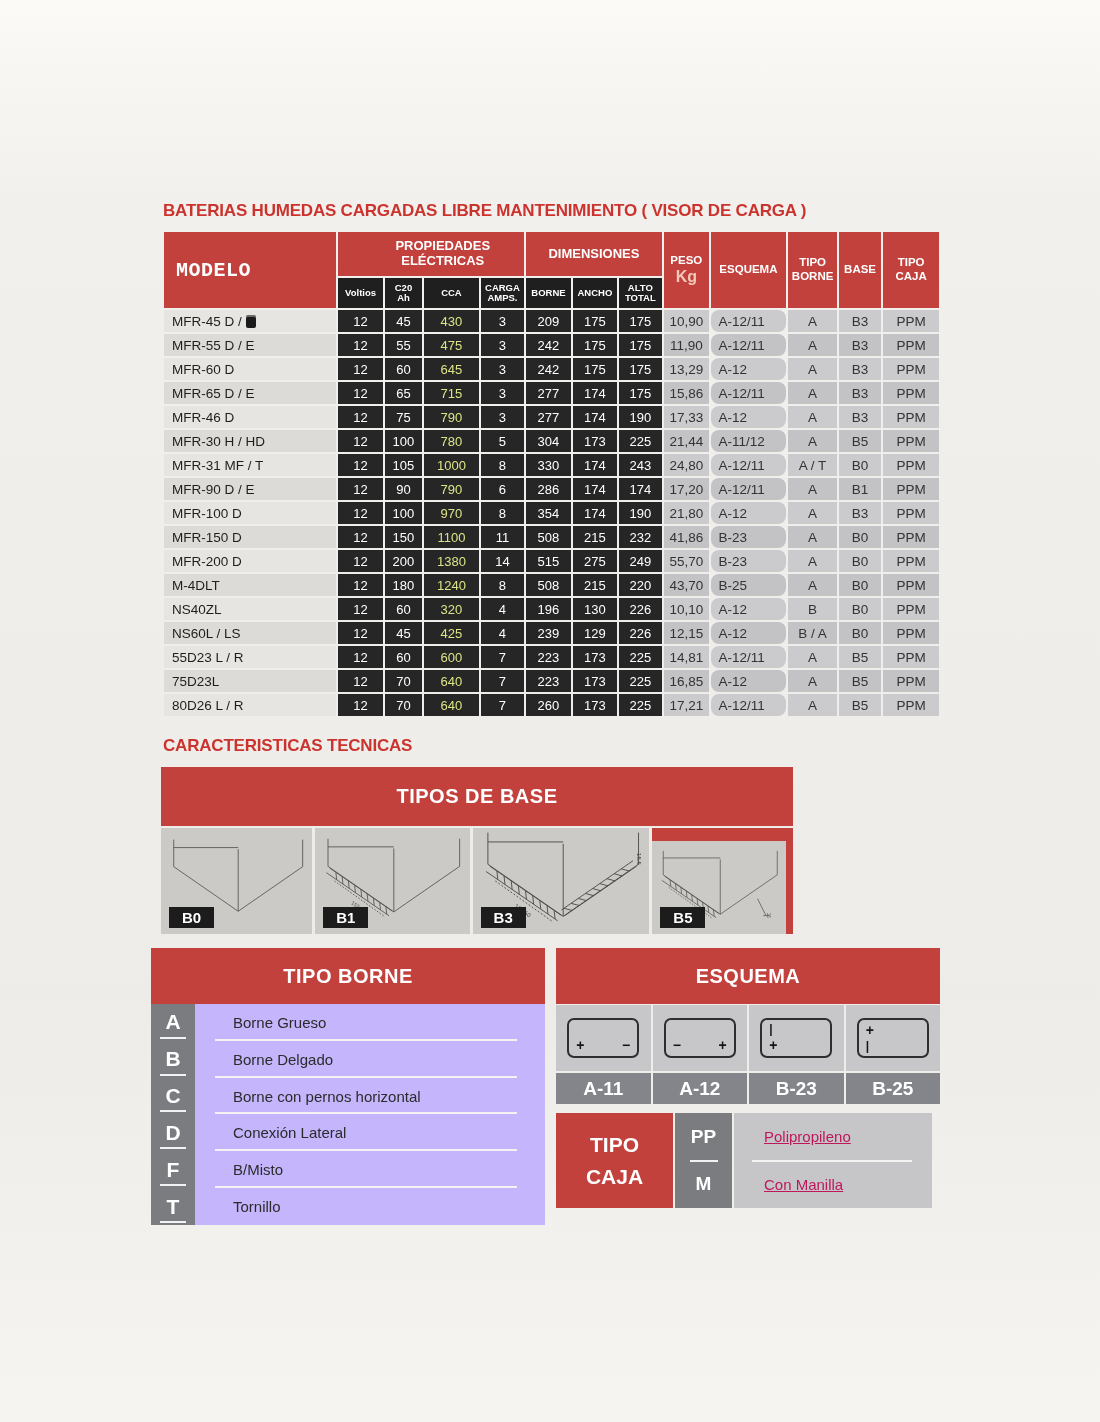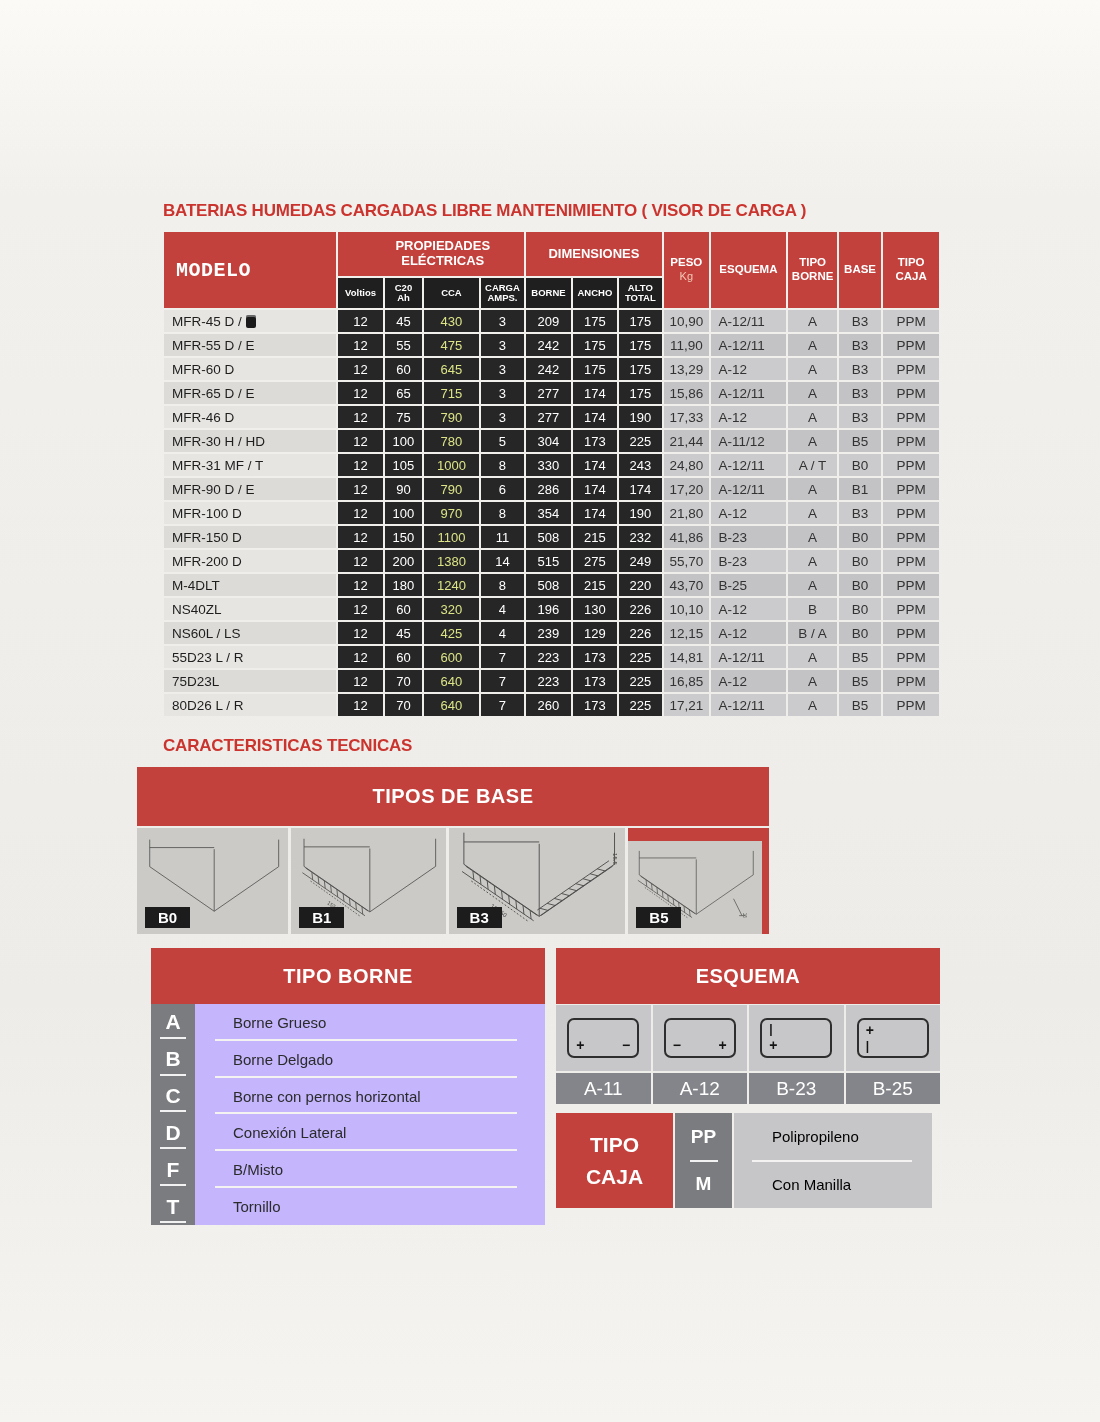--- a/index.html
+++ b/index.html
@@ -21,7 +21,7 @@
   th.modelo-h { font-size:20px; text-align:left; padding-left:12px; letter-spacing:0.5px;font-family:Liberation Mono, monospace; }
   th.grp { font-size:13px; line-height:1.15; }
   th.side { font-size:11.5px; line-height:1.2; }
-  th.side .sub { font-size:11px; font-weight:normal; color:#F4C9B8; }
+  th.side .sub { font-size:16px; font-weight:bold; color:#F4C9B8; }
   th.darkcell { background:#1F1F1F; color:#FFF; font-weight:bold; font-size:9.5px; line-height:1.1; height:30px; white-space:pre-line; text-align:center; }
   td.model-cell { background:#E7E5E1; font-size:13.5px; padding-left:8px; color:#1e1e1e; height:22px; white-space:nowrap; }
   tr:nth-child(even) td.model-cell { background:#DDDBD7; }

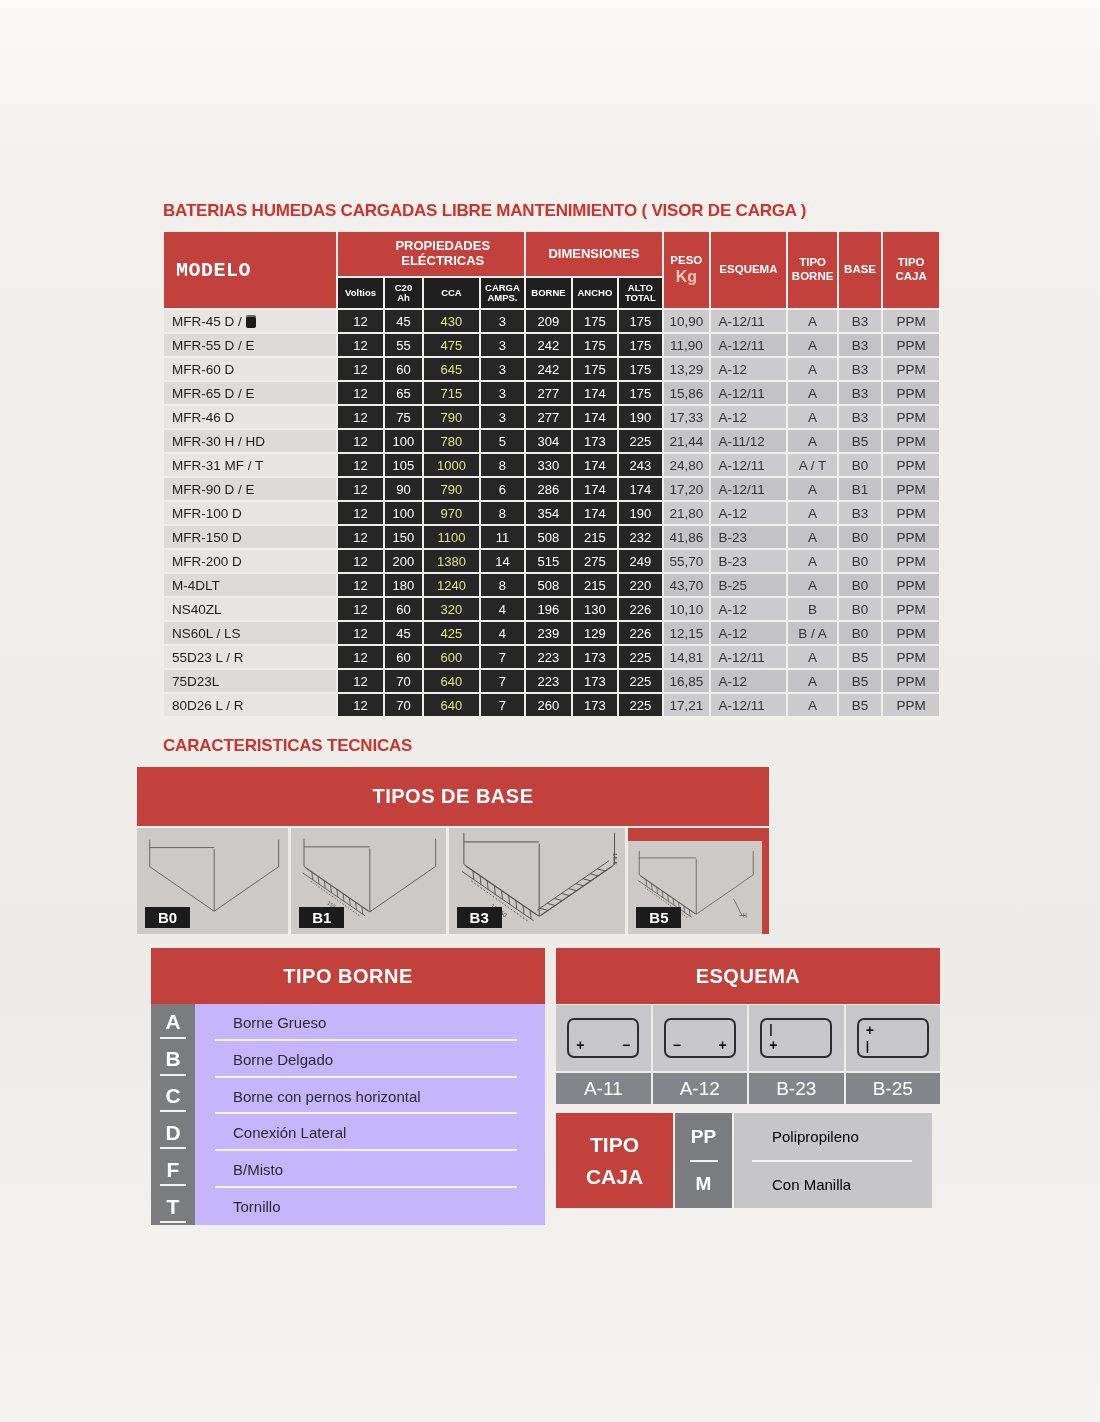--- a/index.html
+++ b/index.html
@@ -29,7 +29,7 @@
   td.cca-cell { color:#DCE487; }
   td.gray-cell { background:#CBCBCD; color:#333; font-size:13.5px; text-align:center; }
   tr:nth-child(even) td.gray-cell { background:#C3C3C6; }
-  td.esq-cell { text-align:left; padding-left:8px; }
+  td.esq-cell { text-align:left; padding-left:8px;border-radius:8px; }
   .battery-glyph { display:inline-block; width:10px; height:13px; background:#1a1a1a; border-radius:2px;
      margin-left:4px; vertical-align:-2px; box-shadow:inset 0 2px 0 rgba(255,255,255,.35); }
 

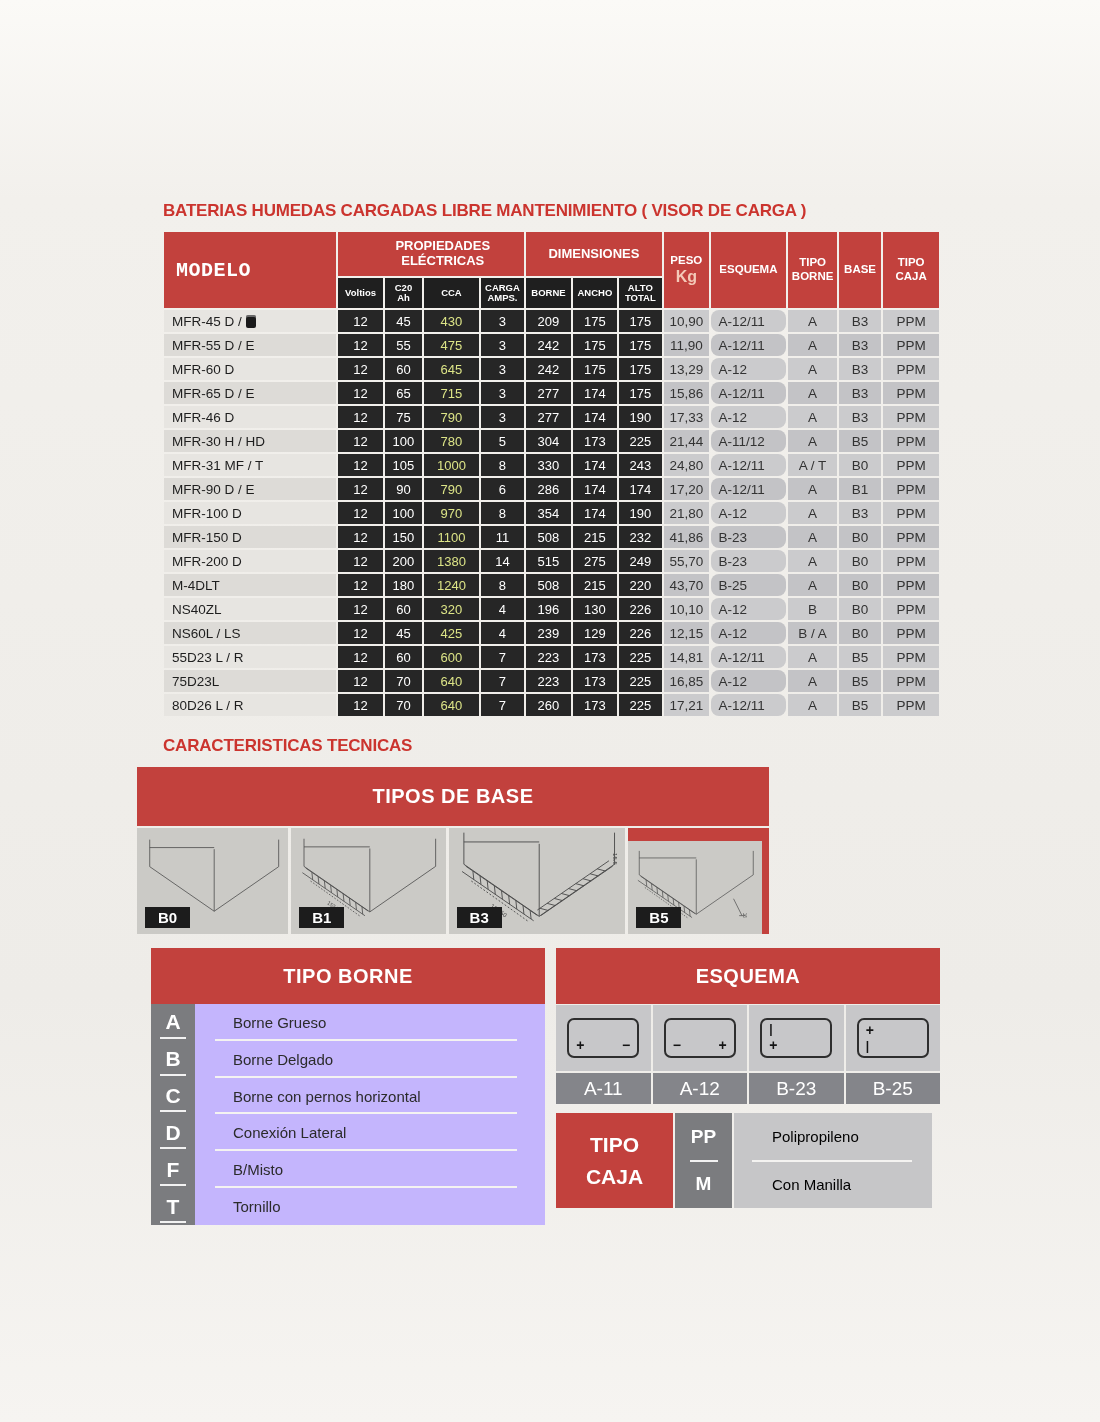--- a/index.html
+++ b/index.html
@@ -399,7 +399,7 @@
 
 <div class="abs red-heading" style="left:163px; top:736px;">CARACTERISTICAS TECNICAS</div>
 
-<div class="abs" style="left:137px; top:767px; width:632px;">
+<div class="abs" style="left:161px; top:767px; width:632px;">
   <div class="base-banner">TIPOS DE BASE</div>
   <div class="base-panels" id="basePanels">
       <div class="base-panel-wrap" style="width: 190px;">

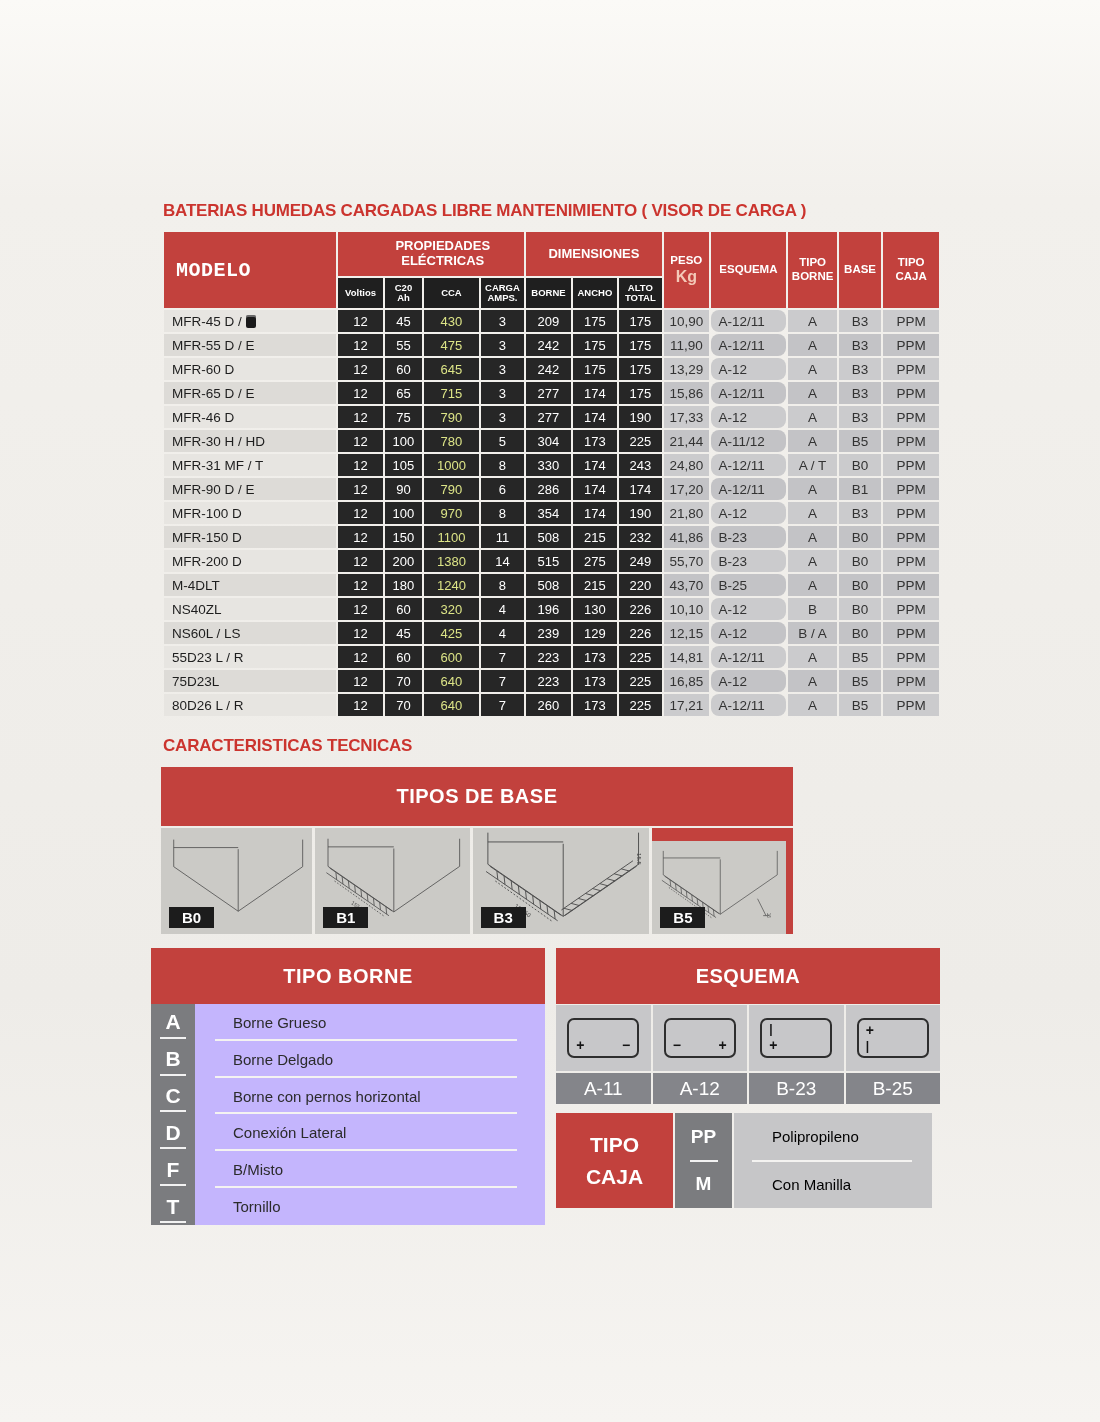--- a/index.html
+++ b/index.html
@@ -68,7 +68,7 @@
   .esq-term.bl { bottom:4px; left:7px; } .esq-term.br { bottom:4px; right:7px; }
   .esq-term.bar { font-size:12px; font-weight:bold; }
   .esq-labels { display:flex; gap:2px; height:31px; margin-top:2px; }
-  .esq-label { flex:1; background:#84858A; color:#FFF; font-weight:normal; font-size:19px;
+  .esq-label { flex:1; background:#84858A; color:#FFF; font-weight:bold; font-size:19px;
      display:flex; align-items:center; justify-content:center;text-align:right; }
 
   

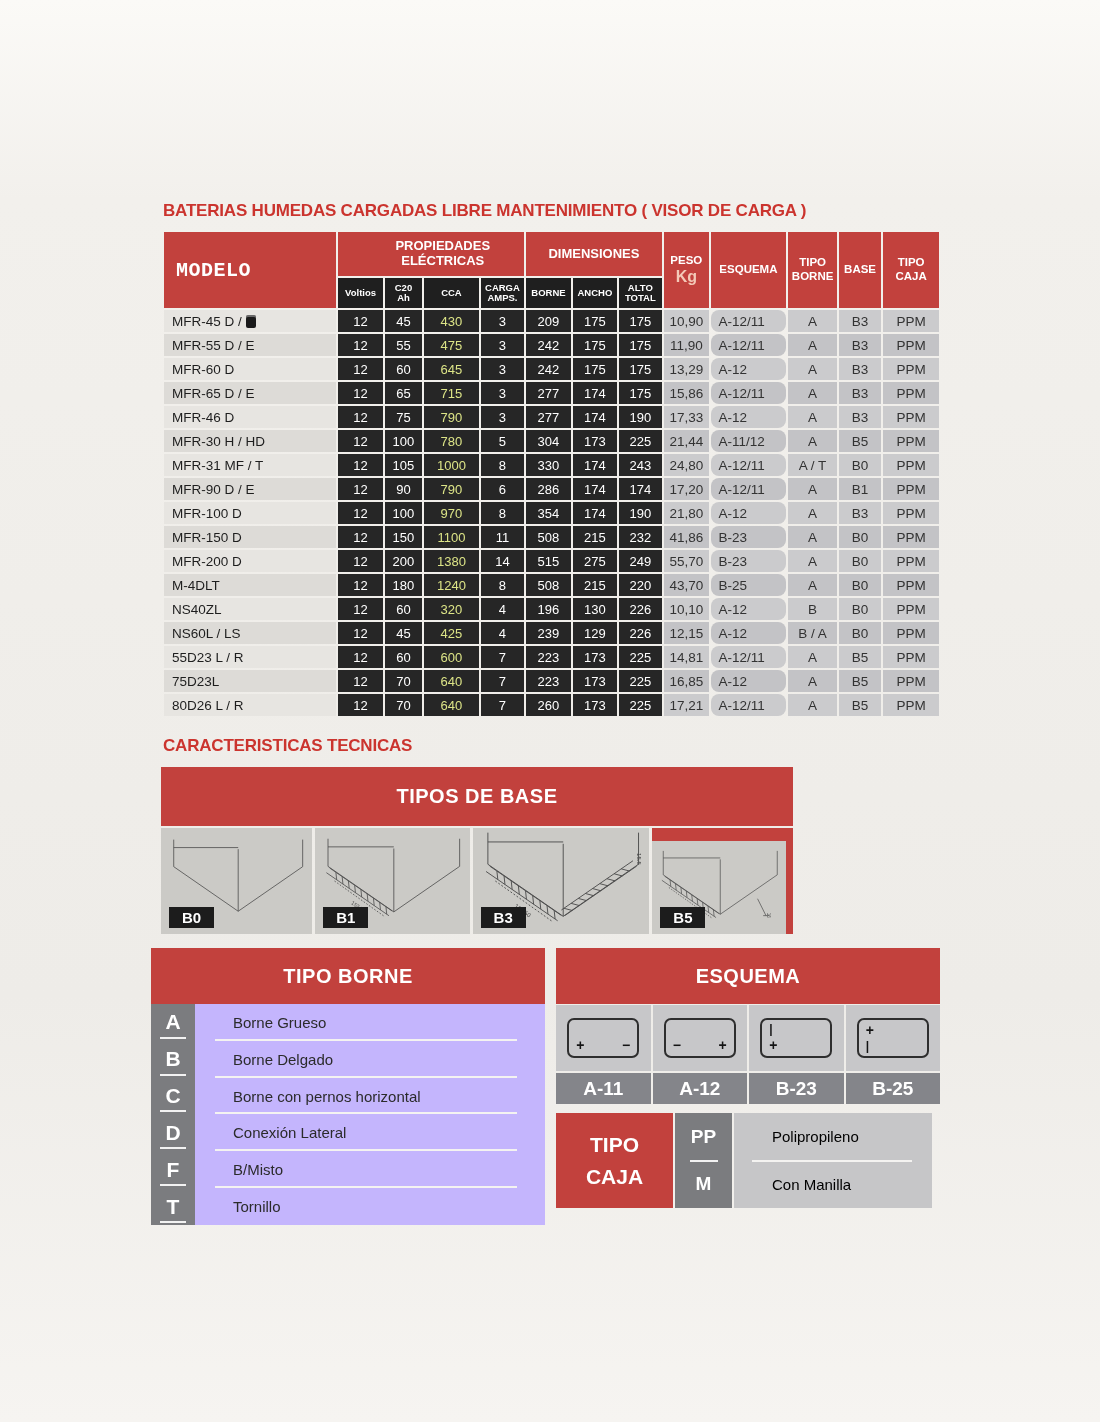--- a/index.html
+++ b/index.html
@@ -81,7 +81,7 @@
   .caja-code .rule { position:absolute; bottom:-1px; left:50%; transform:translateX(-50%); width:28px; height:2px; background:#F2F2F2; }
   .caja-code:last-child .rule { display:none; }
   .caja-descs { flex:1; background:#C6C6C8; display:flex; flex-direction:column; margin-left:2px; }
-  .caja-desc { flex:1; display:flex; align-items:center; padding-left:38px; font-size:15px; color:#000000; position:relative; }
+  .caja-desc { flex:1; display:flex; align-items:center; padding-left:30px; font-size:15px; color:#be185d; position:relative;text-decoration:underline; }
   .caja-desc .rule { position:absolute; bottom:-1px; left:18px; right:20px; height:2px; background:#F4F3F1; }
   .caja-desc:last-child .rule { display:none; }
 </style>

